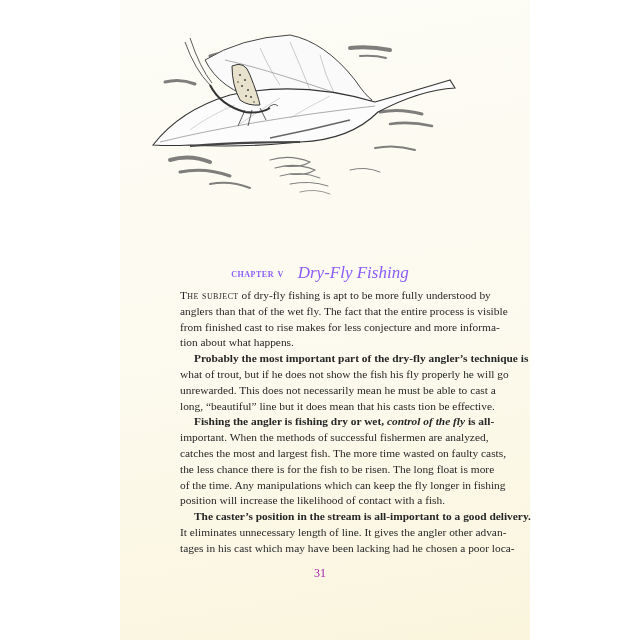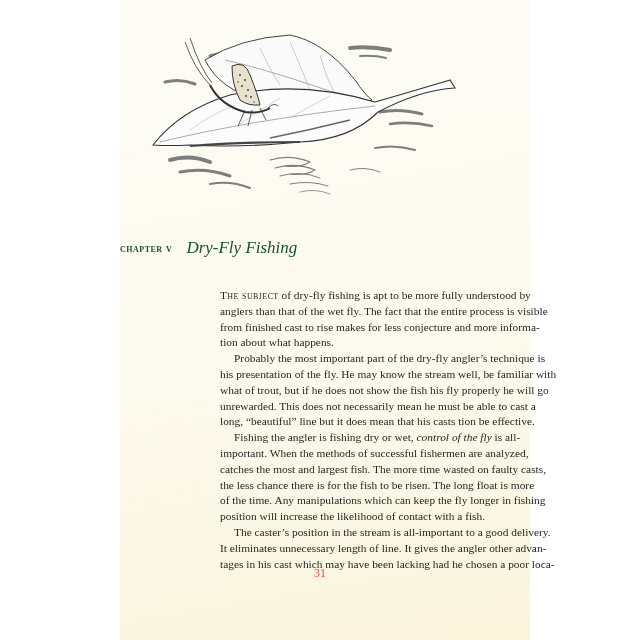--- a/index.html
+++ b/index.html
@@ -29,8 +29,9 @@
       position: absolute;
       left: 120px;
       width: 400px;
-      top: 238px;
-      color: #14532d;
+      top: 263px;
+      text-align: center;
+      color: #8b5cf6;
       white-space: nowrap;
     }
     .chapter-label {

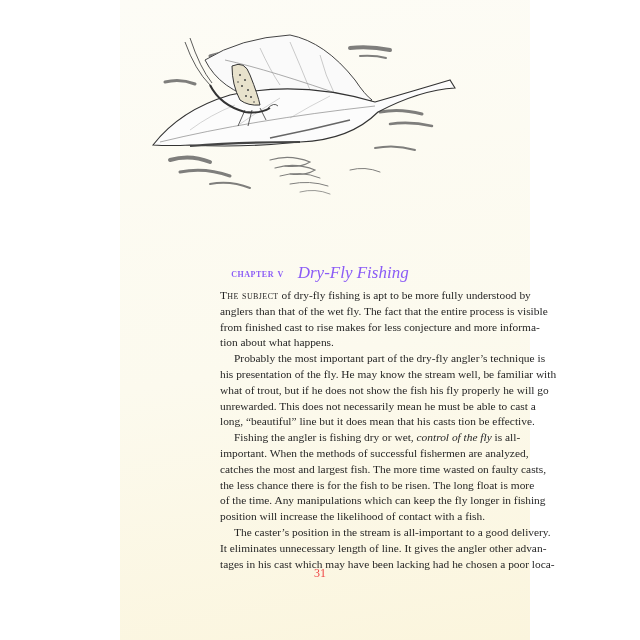--- a/index.html
+++ b/index.html
@@ -68,7 +68,6 @@
       text-align: justify;
       height: 15.8px;
       overflow: visible;
-      margin-left: 40px;
     }
     .line.last {
       text-align-last: left;

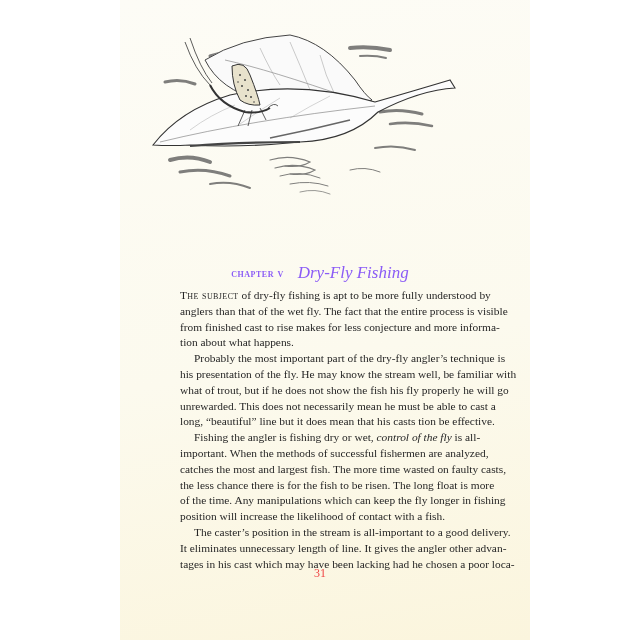--- a/index.html
+++ b/index.html
@@ -74,6 +74,7 @@
     }
     .line.indent {
       padding-left: 14px;
+      font-weight: bold;
     }
     .sc {
       font-variant: small-caps;

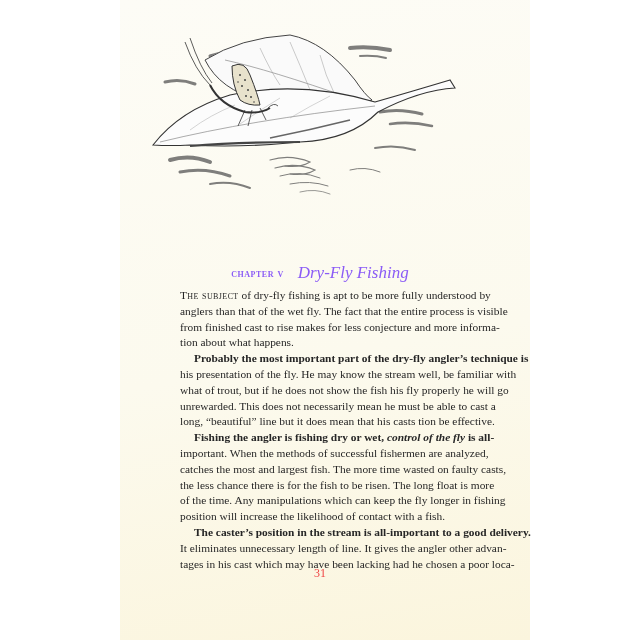--- a/index.html
+++ b/index.html
@@ -173,7 +173,6 @@
   <span class="line last">tion about what happens.</span>
 
   <span class="line indent">Probably the most important part of the dry-fly angler’s technique is</span>
-  <span class="line">his presentation of the fly. He may know the stream well, be familiar with</span>
   <span class="line">what of trout, but if he does not show the fish his fly properly he will go</span>
   <span class="line">unrewarded. This does not necessarily mean he must be able to cast a</span>
   <span class="line last">long, “beautiful” line but it does mean that his casts tion be effective.</span>

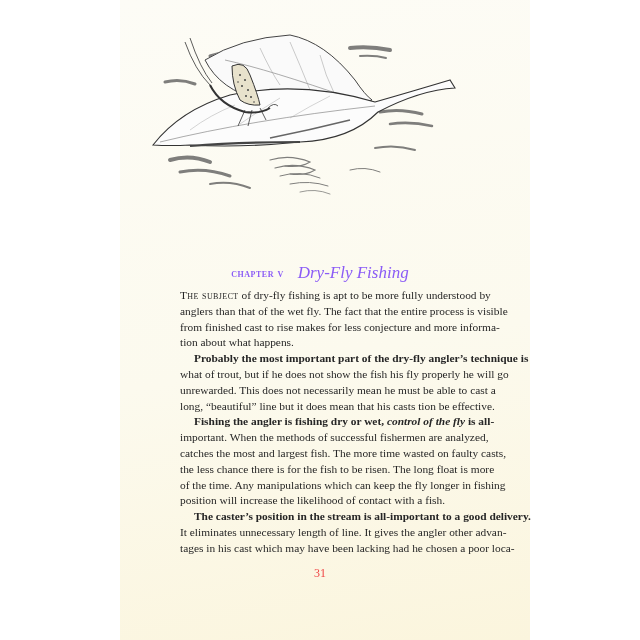--- a/index.html
+++ b/index.html
@@ -91,7 +91,7 @@
       text-align: center;
       font-family: "Liberation Serif", serif;
       font-size: 12px;
-      color: #ef4444;
+      color: #a21caf;
     }
   </style>
 </head>

